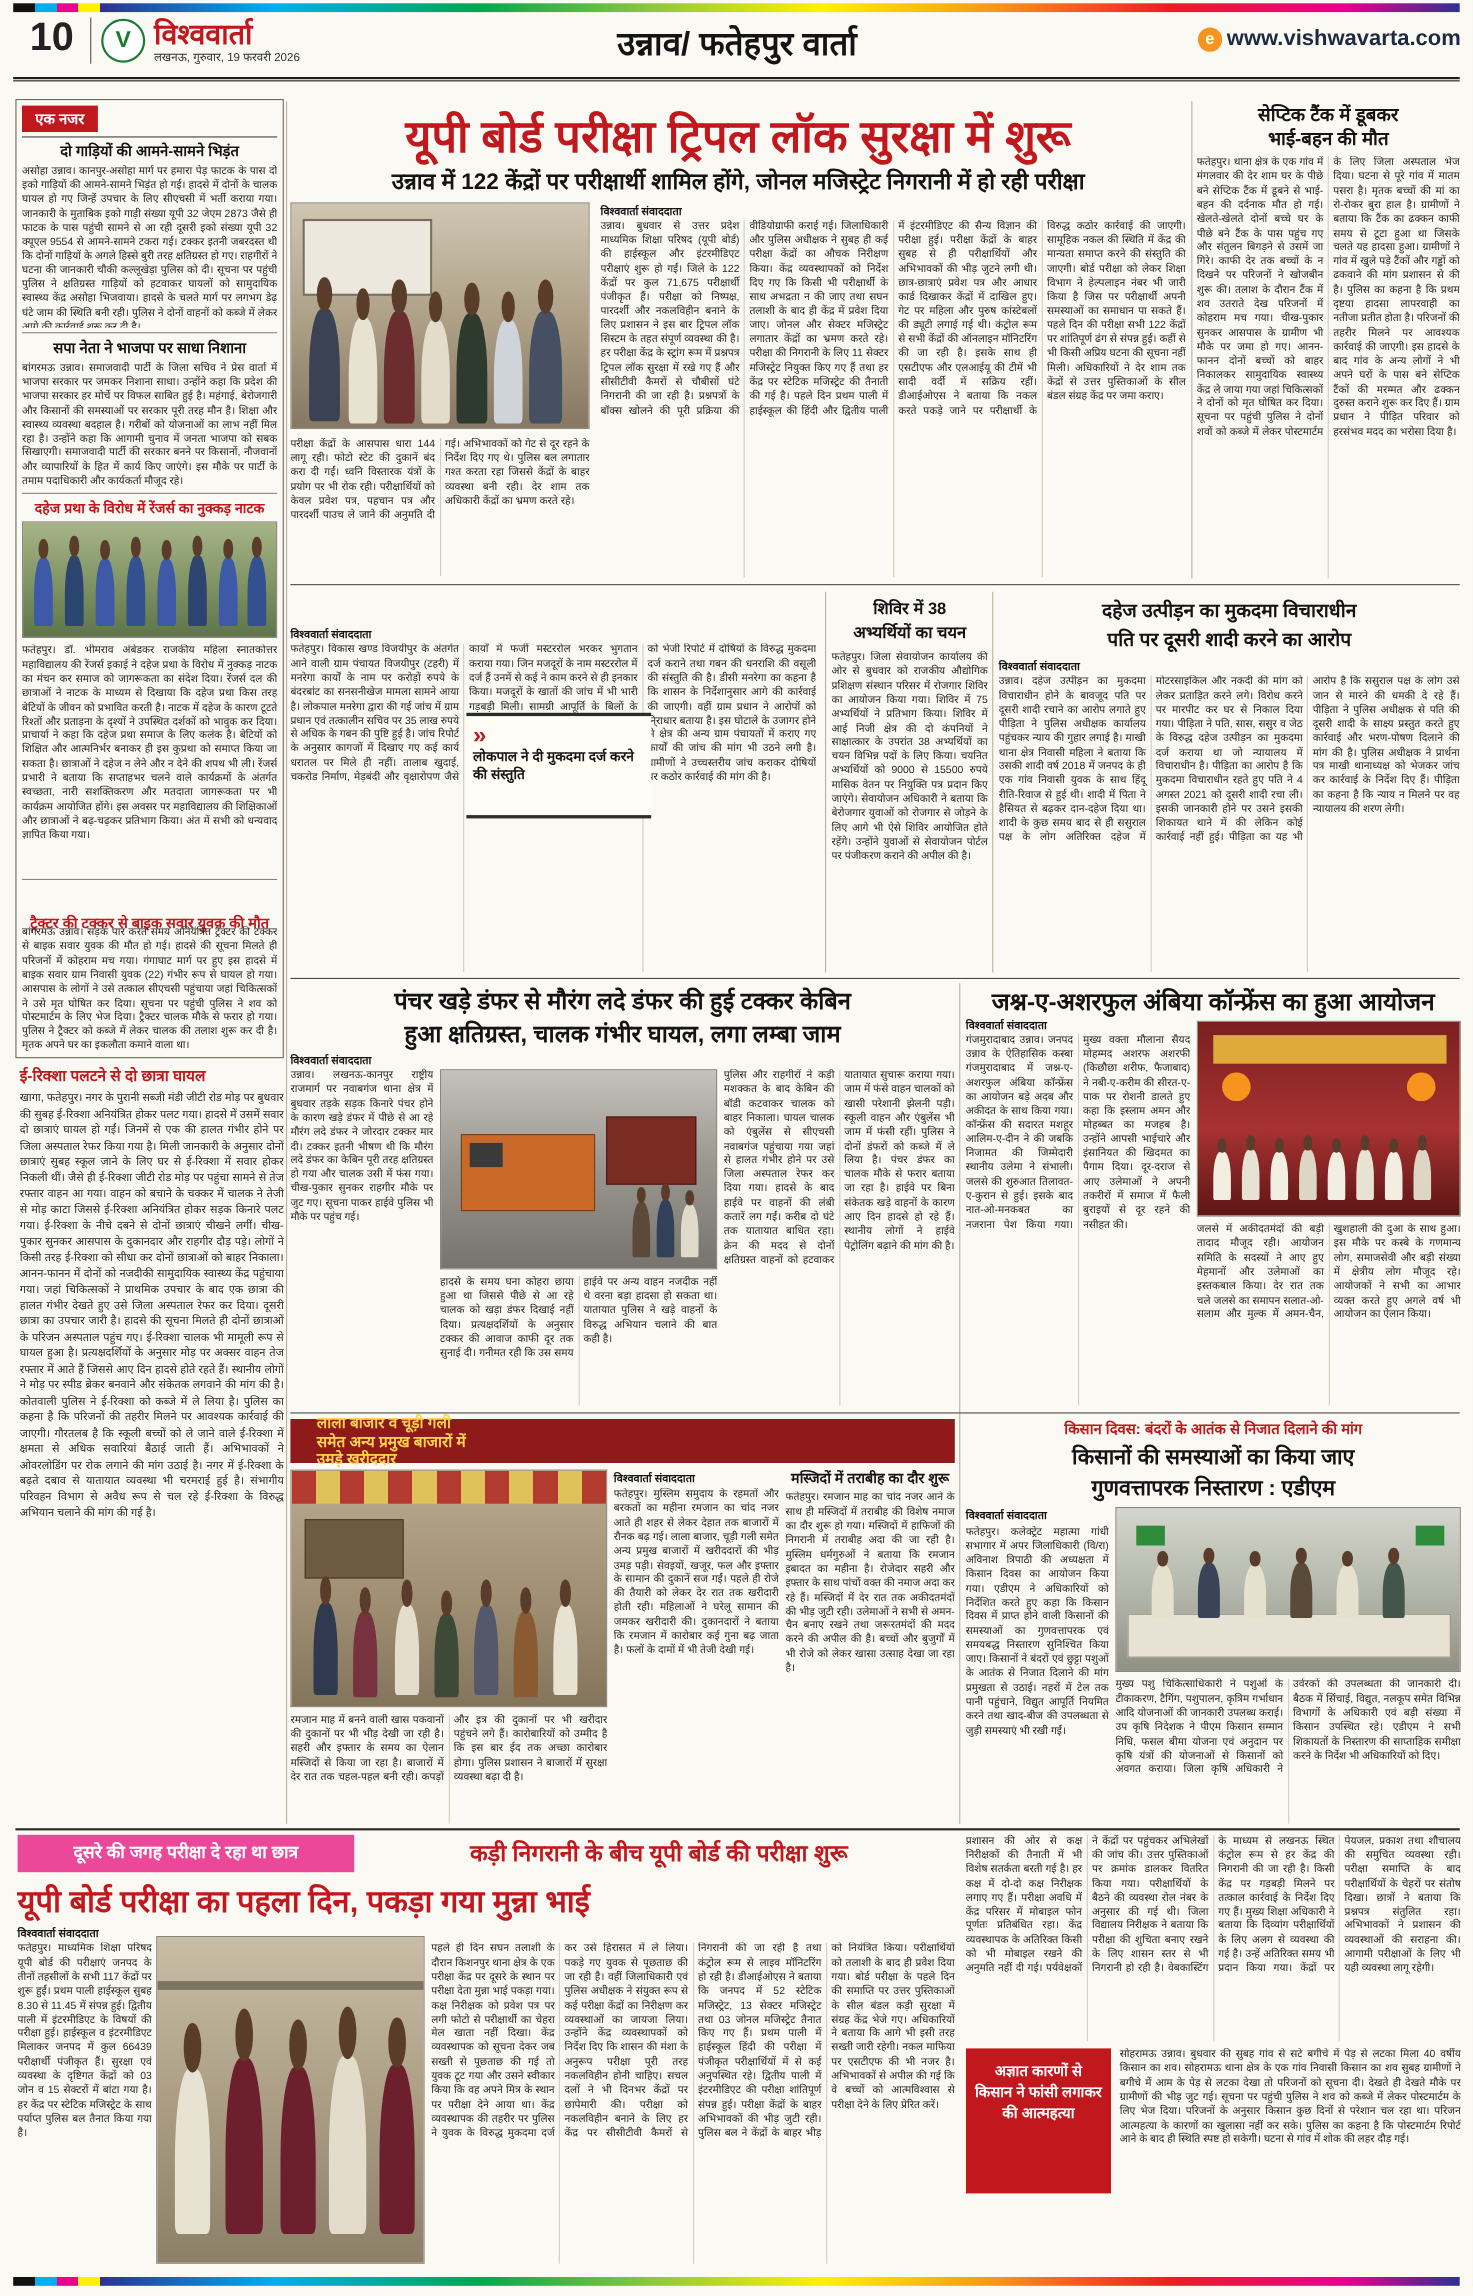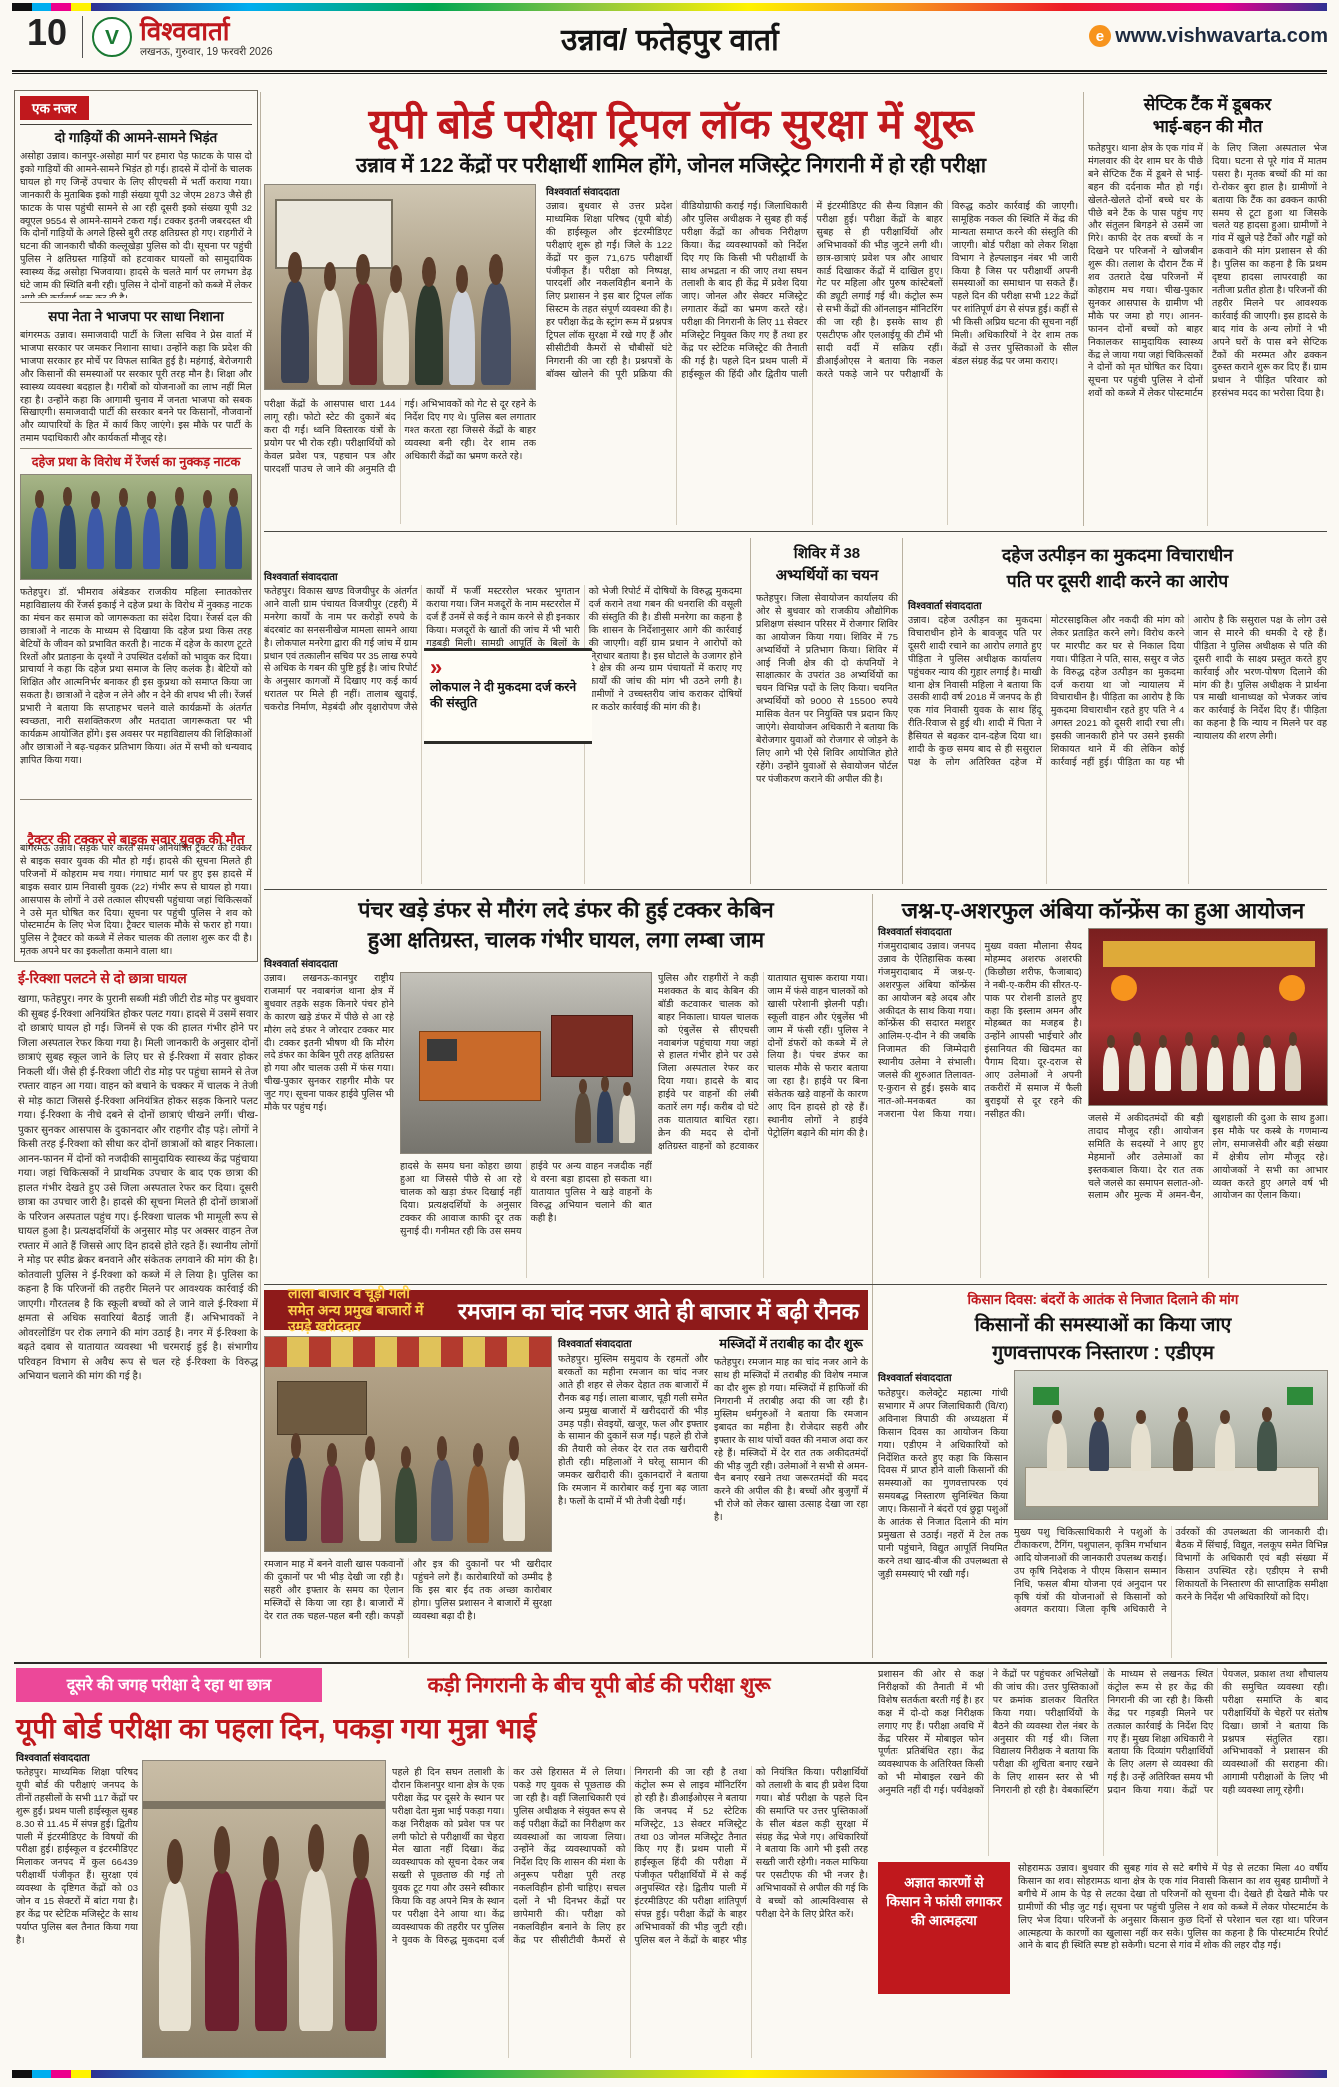--- a/index.html
+++ b/index.html
@@ -168,7 +168,6 @@
 
   <div class="abs" style="left:264px;top:1290px;width:604px;height:40px;background:#8e1a1a;display:flex;align-items:center;">
     <div style="width:185px;padding:2px 24px;font-size:14px;line-height:1.2;font-weight:bold;color:#ffd34d;">लाला बाजार व चूड़ी गली समेत अन्य प्रमुख बाजारों में उमड़े खरीददार</div>
-    <div style="flex:1;text-align:center;color:#fff;font-weight:bold;font-size:22.5px;">रमजान का चांद नजर आते ही बाजार में बढ़ी रौनक</div>
   </div>
   <div class="photo" style="left:264px;top:1336px;width:288px;height:216px;background:linear-gradient(180deg,#b9a98f 0%,#a08f73 55%,#83745c 100%);">
     <div class="abs" style="left:0;top:0;width:288px;height:30px;background:repeating-linear-gradient(90deg,#b33a2e 0 22px,#e0c25a 22px 44px);"></div>

